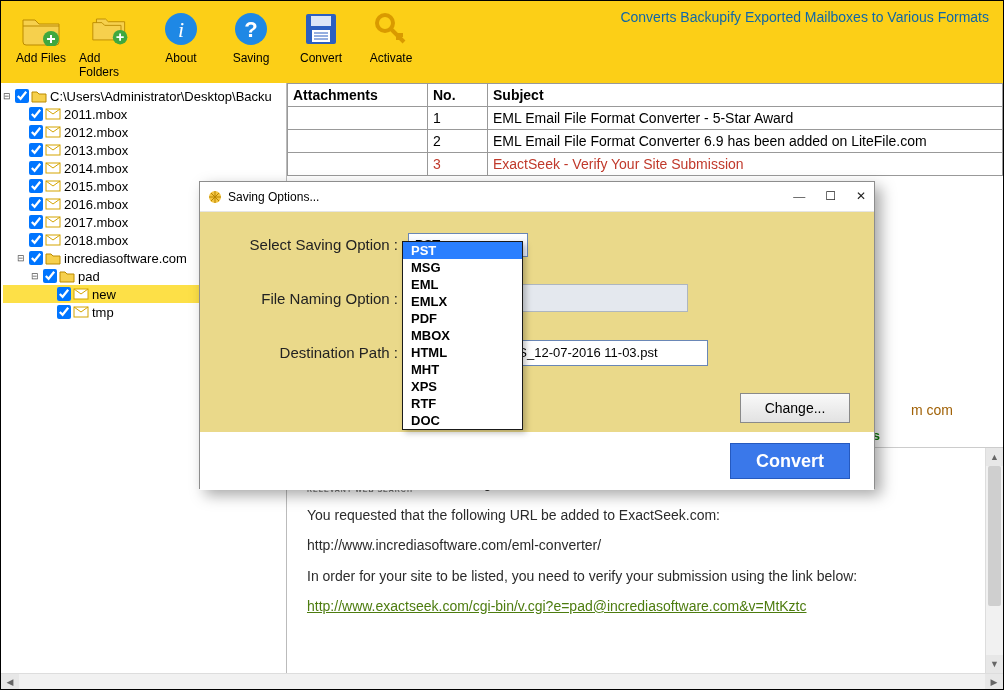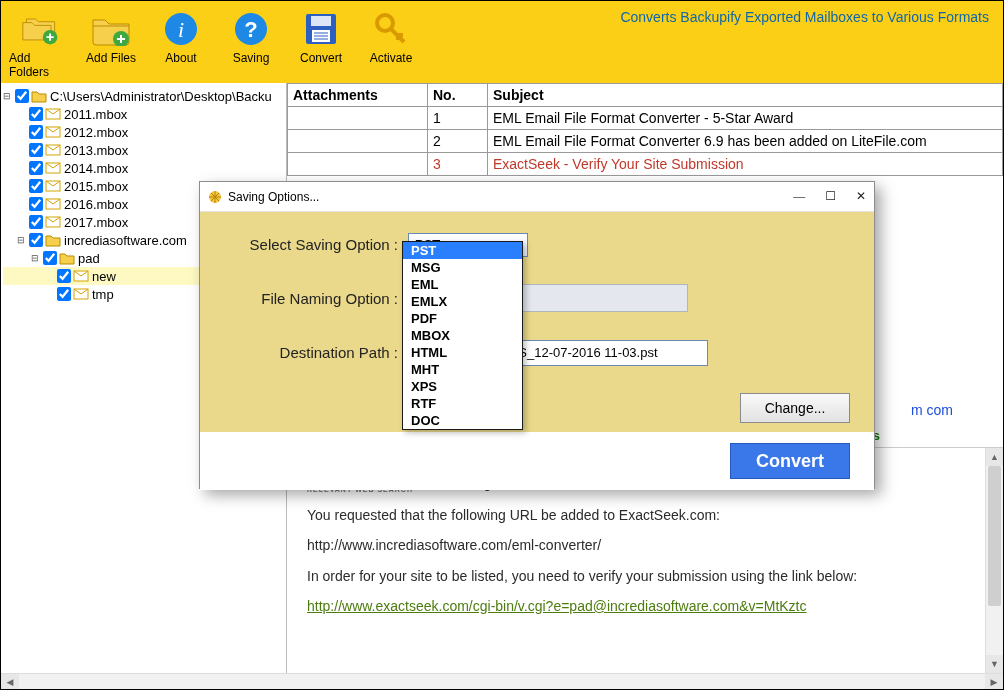--- a/index.html
+++ b/index.html
@@ -186,6 +186,17 @@
 <div class="toolbar">
   <div class="tb-btn">
     <span class="tb-icon">
+      <svg width="40" height="34" viewBox="0 0 40 34">
+          <path d="M2 8h12l4 4h20v18a3 3 0 0 1-3 3H5a3 3 0 0 1-3-3z" fill="#f6d04d" stroke="#bb8a00"></path>
+          <path d="M2 14h36" stroke="#bb8a00"></path>
+          <circle cx="30" cy="27" r="8" fill="#3fa83f"></circle>
+          <path d="M30 23v8M26 27h8" stroke="#fff" stroke-width="2"></path>
+        </svg>
+    </span>
+    <span class="tb-label">Add Files</span>
+  </div>
+  <div class="tb-btn">
+    <span class="tb-icon">
       <svg width="44" height="34" viewBox="0 0 44 34">
           <path d="M6 6h10l3 3h18v16H6z" fill="#f6d04d" stroke="#bb8a00"></path>
           <path d="M2 10h10l3 3h18v16H2z" fill="#f6d04d" stroke="#bb8a00"></path>
@@ -194,17 +205,6 @@
         </svg>
     </span>
     <span class="tb-label">Add Folders</span>
-  </div>
-  <div class="tb-btn">
-    <span class="tb-icon">
-      <svg width="40" height="34" viewBox="0 0 40 34">
-          <path d="M2 8h12l4 4h20v18a3 3 0 0 1-3 3H5a3 3 0 0 1-3-3z" fill="#f6d04d" stroke="#bb8a00"></path>
-          <path d="M2 14h36" stroke="#bb8a00"></path>
-          <circle cx="30" cy="27" r="8" fill="#3fa83f"></circle>
-          <path d="M30 23v8M26 27h8" stroke="#fff" stroke-width="2"></path>
-        </svg>
-    </span>
-    <span class="tb-label">Add Files</span>
   </div>
   <div class="tb-btn">
     <span class="tb-icon">

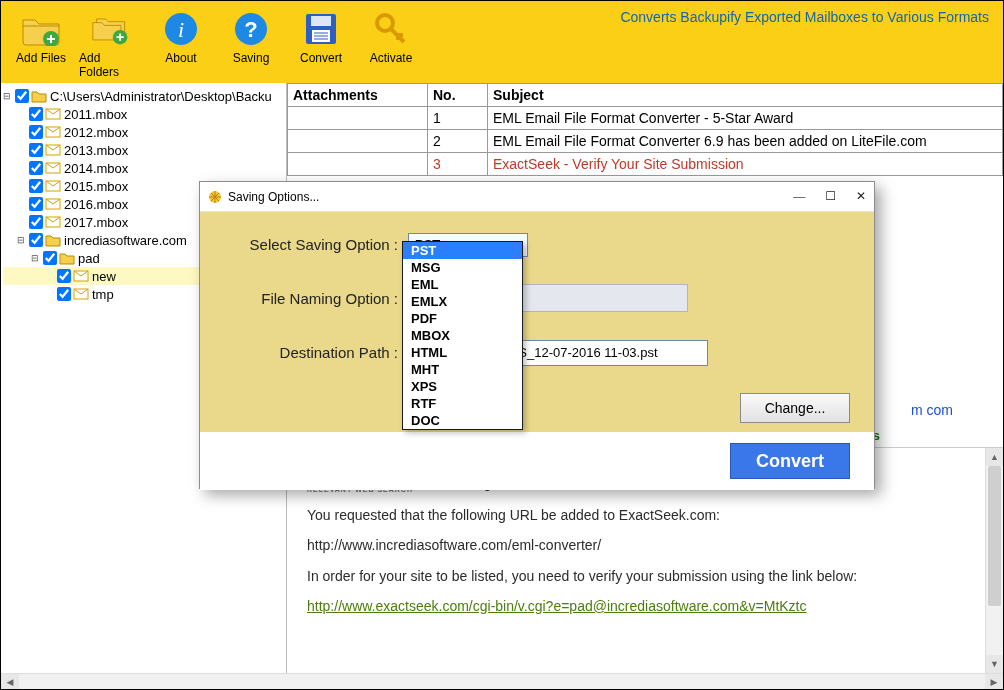--- a/index.html
+++ b/index.html
@@ -340,6 +340,17 @@
             </svg>
           </span>
      <span class="tree-label">2017.mbox</span>
+   </div>
+        <div class="tree-row lvl1">
+     <span class="tree-toggle"></span>
+     <input type="checkbox" class="tree-check" checked="" style="">
+     <span class="mail-icon">
+            <svg width="16" height="12">
+              <rect x="1" y="1" width="14" height="10" fill="#fff" stroke="#d4a400"></rect>
+              <path d="M1 1l7 5 7-5" fill="none" stroke="#d4a400"></path>
+            </svg>
+          </span>
+     <span class="tree-label">2018.mbox</span>
    </div>
       </div>
     <div class="tree-row lvl1">

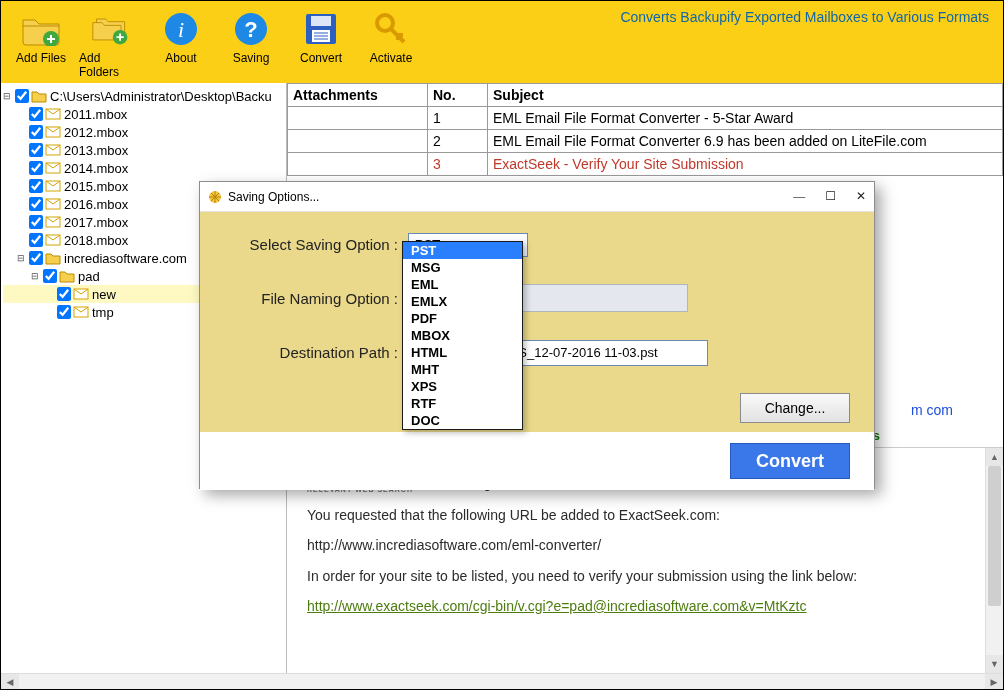--- a/index.html
+++ b/index.html
@@ -65,7 +65,7 @@
 .lvl1 { padding-left: 14px; }
 .lvl2 { padding-left: 28px; }
 .lvl3 { padding-left: 42px; }
-.sel { background: #fef9c3; }
+.sel { background: #fde047; }
 
 .right { flex:1; display:flex; flex-direction:column; position:relative; overflow:hidden; }
 .grid { border-collapse: collapse; width:100%; font-size:14px; }

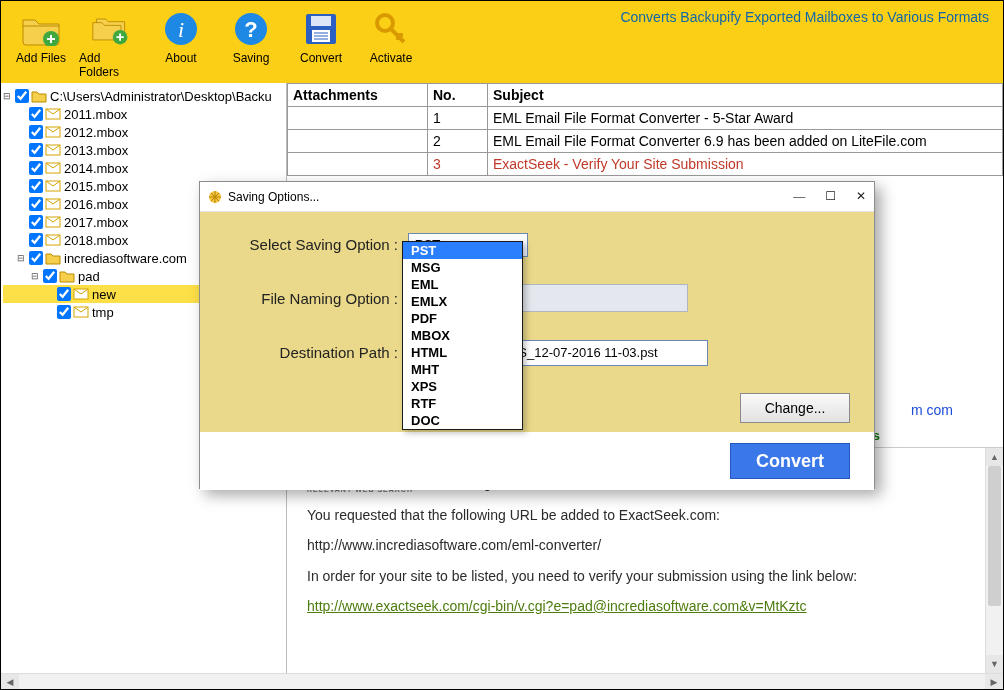--- a/index.html
+++ b/index.html
@@ -78,7 +78,7 @@
   padding: 6px 10px;
   font-size:14px;
 }
-.detail-bar .from { color:#1d4ed8; float:right; margin-right:40px; }
+.detail-bar .from { color:#a16207; float:right; margin-right:40px; }
 .no-att { color:#0a7d0a; font-weight:bold; padding:4px 10px 4px 0; text-align:left; margin-left:530px; }
 
 .preview {

